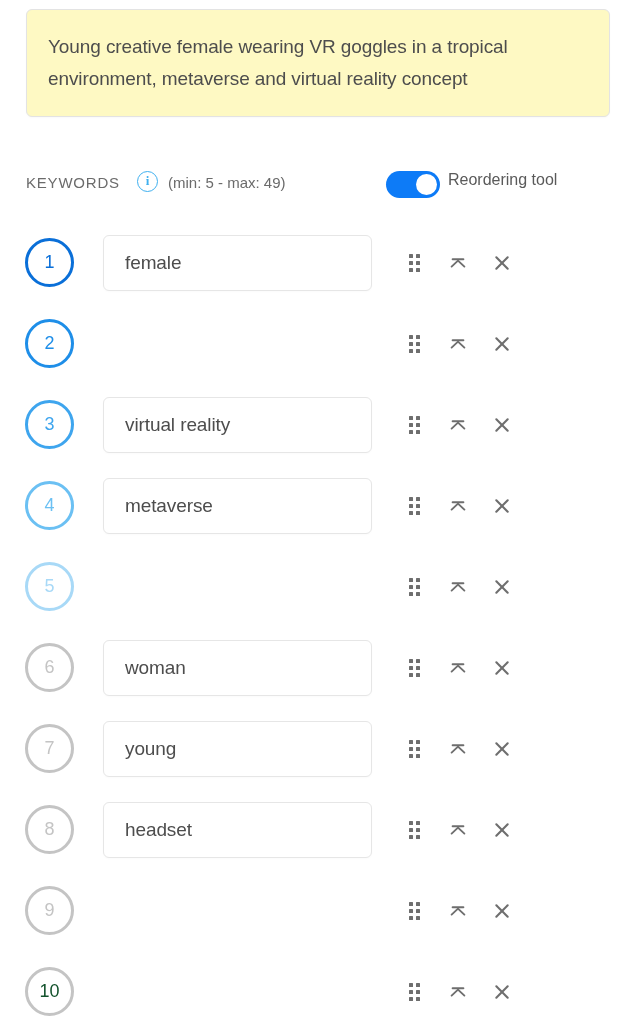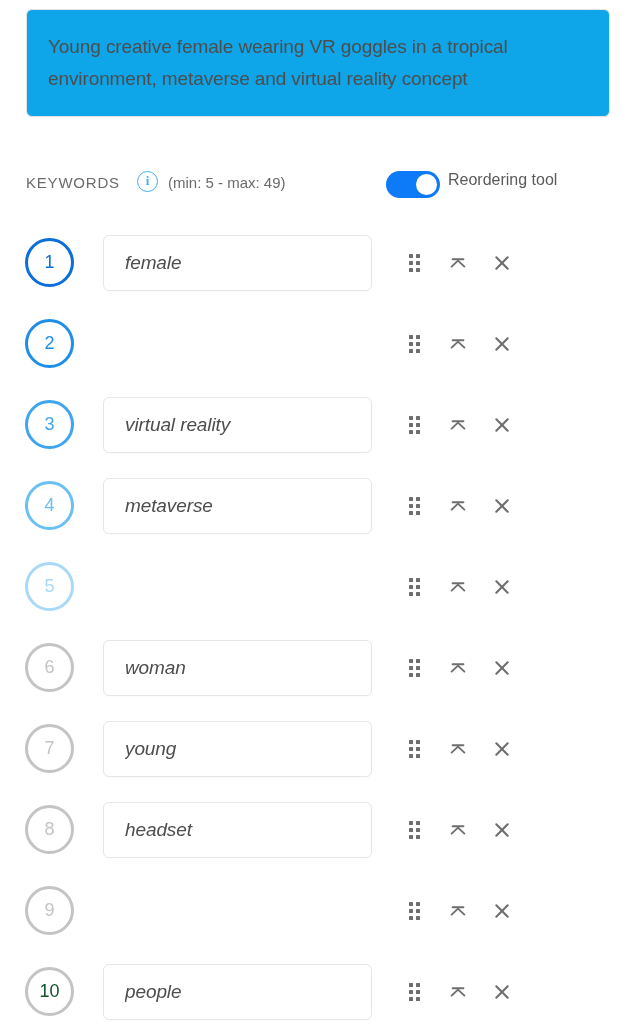--- a/index.html
+++ b/index.html
@@ -26,7 +26,7 @@
     box-sizing: border-box;
     border: 1px solid #e3e3e3;
     border-radius: 6px;
-    background: #0ea5e9;
+    background: #fef9c3;
     box-shadow: 0 1px 2px rgba(0,0,0,0.025);
   }
   .desc-text {

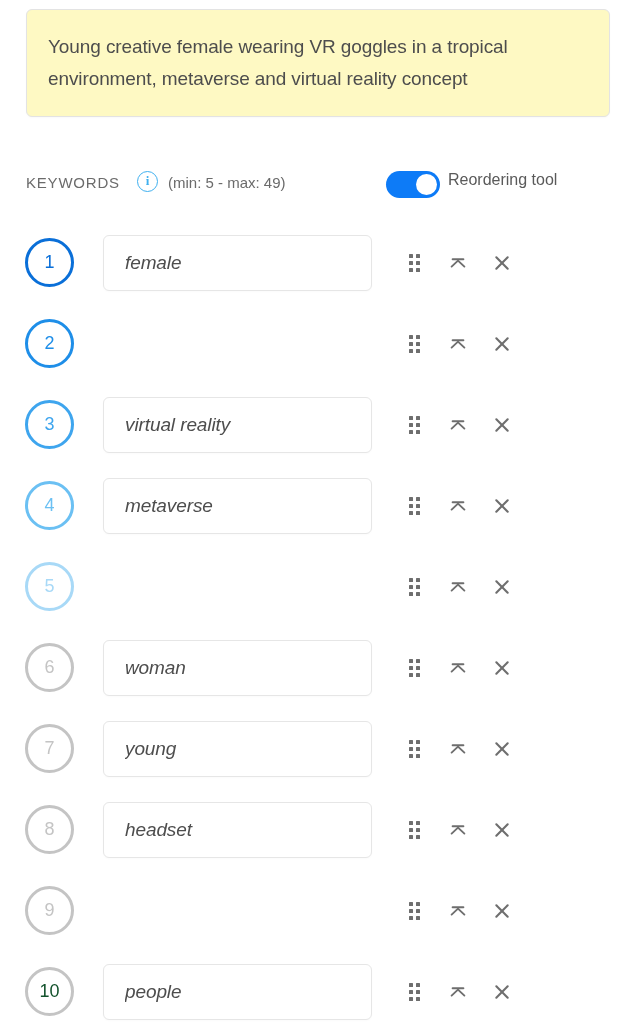--- a/index.html
+++ b/index.html
@@ -158,7 +158,6 @@
     padding: 0 0 0 21px;
     outline: none;
     letter-spacing: -0.1px;
-    font-style: italic;
   }
   .kw-actions {
     position: absolute;

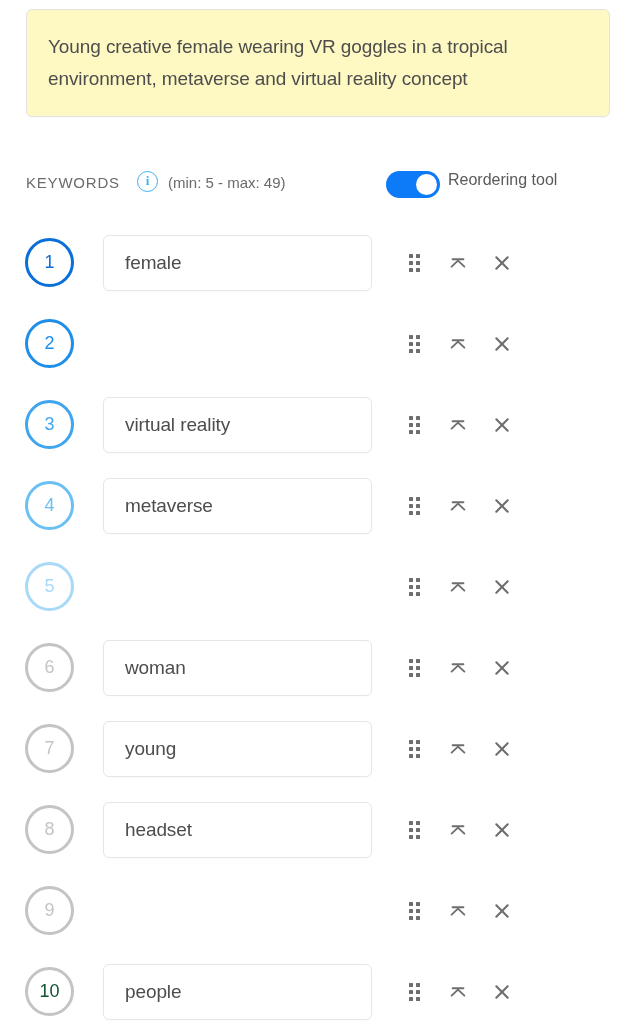--- a/index.html
+++ b/index.html
@@ -460,7 +460,6 @@
     </div>
     <div class="kw-row">
       <div class="kw-num" style="border-color: rgb(196, 196, 196); color: #14532d;">10</div>
-      <input class="kw-input" type="text" value="people" style="">
       <div class="kw-actions">
         <div class="act">
           <div class="drag-dots">

